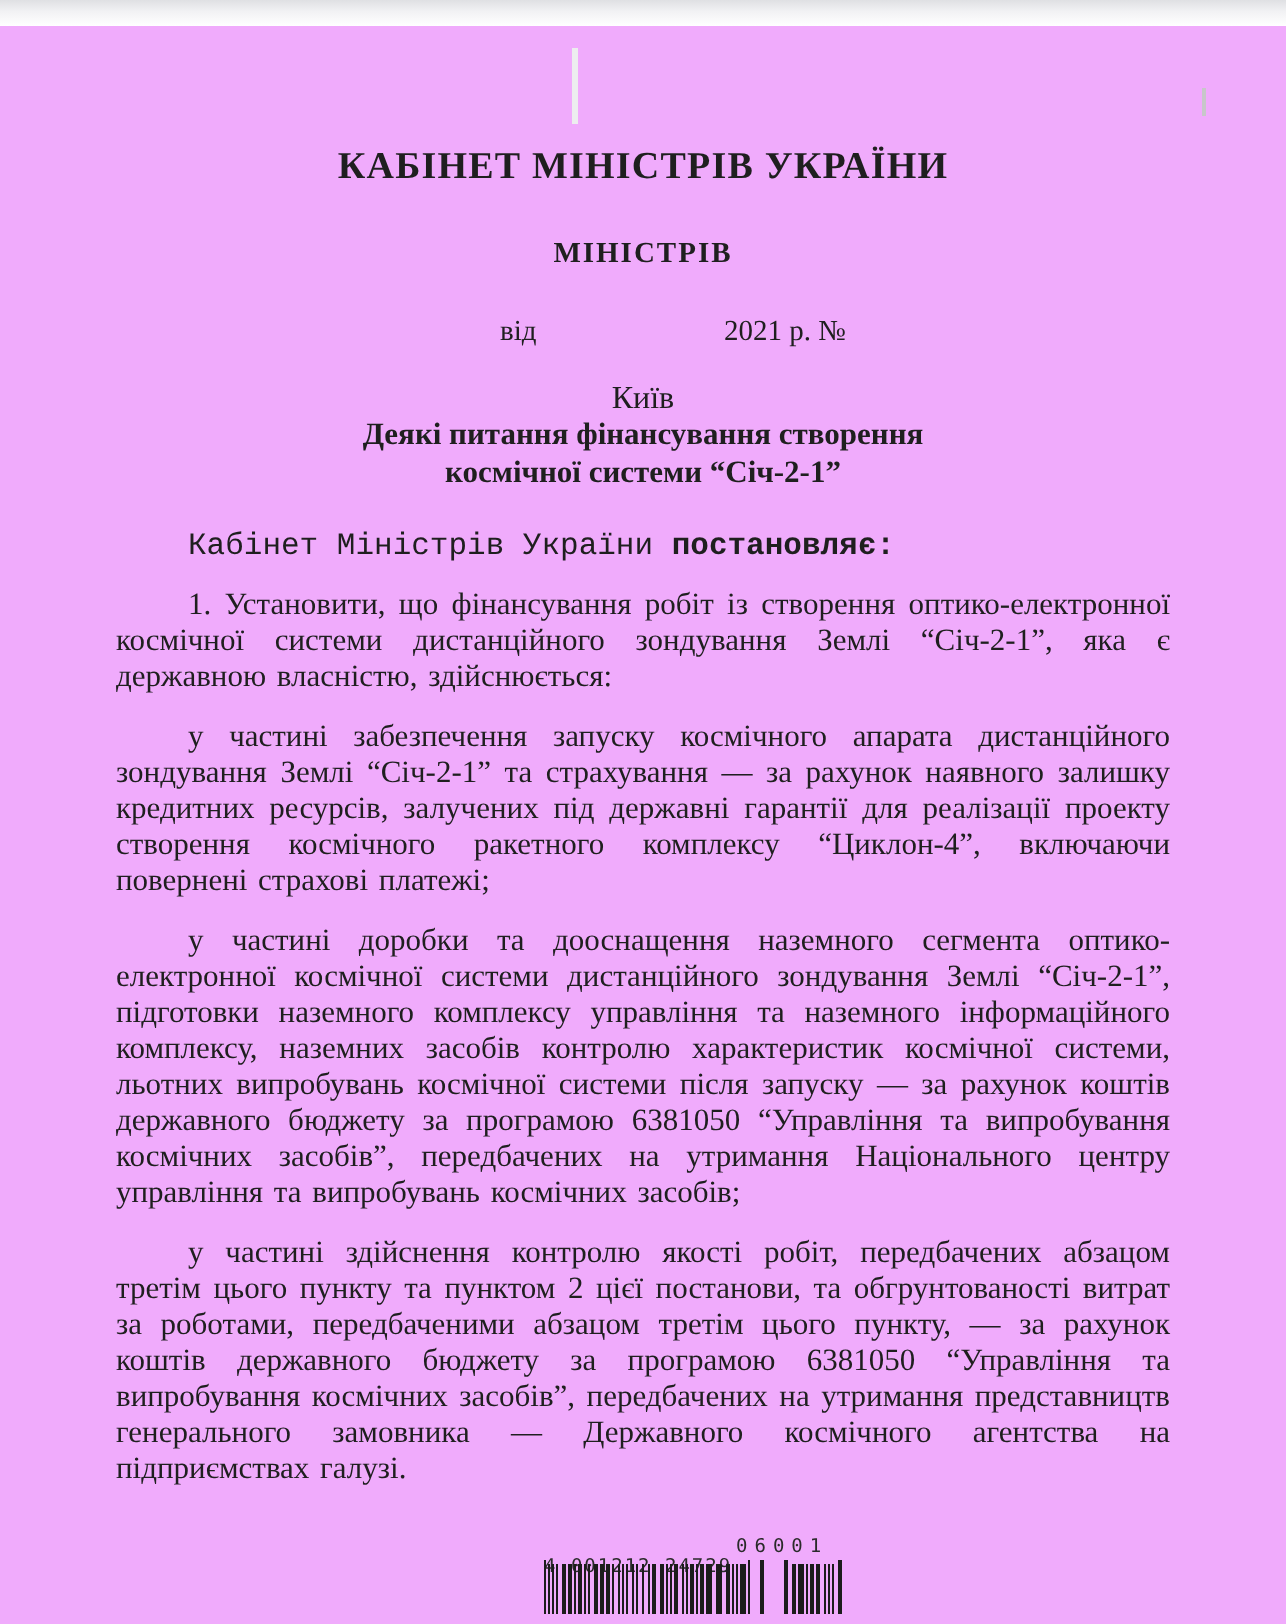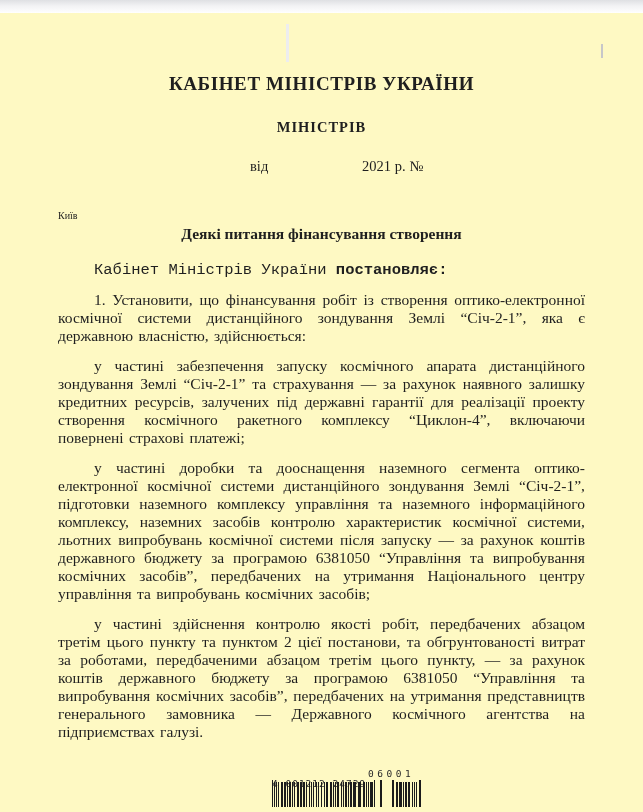--- a/index.html
+++ b/index.html
@@ -7,7 +7,7 @@
     position: relative;
     width: 643px;
     height: 812px;
-    background: #fef9c3;
+    background: #f0abfc;
     overflow: hidden;
     font-family: "Liberation Serif", "DejaVu Serif", serif;
     color: #1f1f1f;

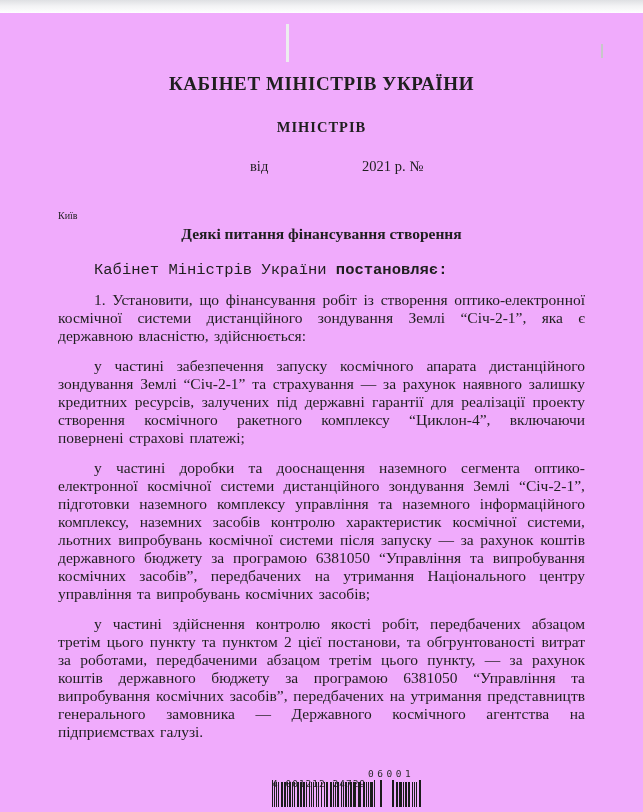--- a/index.html
+++ b/index.html
@@ -45,7 +45,7 @@
   .date-prefix { position: absolute; left: 192px; top: 0; }
   .date-suffix { position: absolute; left: 304px; top: 0; }
   .city {
-    margin-top: 33px; text-align: left; font-size: 10px; line-height: 16px;
+    margin-top: 17px; text-align: center; font-size: 16px; line-height: 16px;
   }
   .doc-title {
     text-align: center;

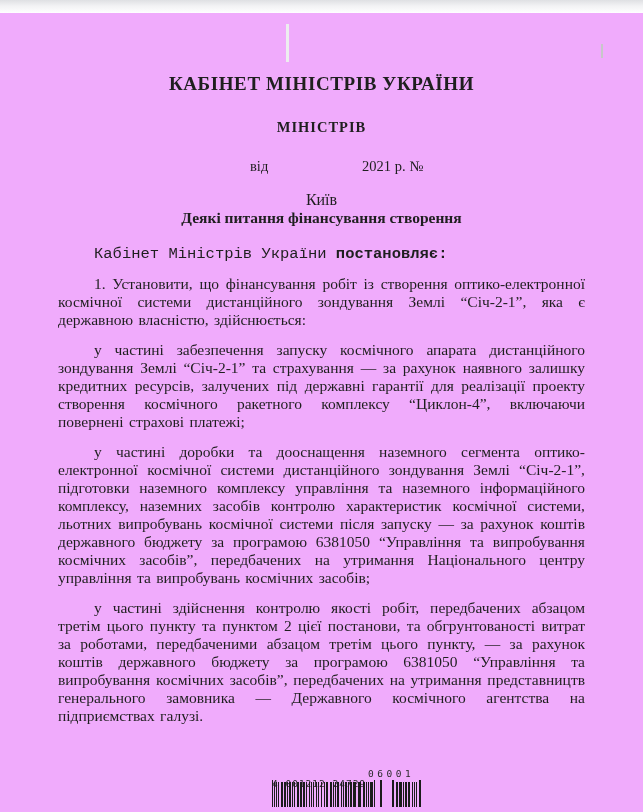--- a/index.html
+++ b/index.html
@@ -98,6 +98,7 @@
 
     <div class="doc-title">
       <div>Деякі питання фінансування створення</div>
+      <div>космічної системи “Січ-2-1”</div>
     </div>
 
     <p class="preamble"><span>Кабінет Міністрів України </span><b>постановляє:</b></p>

